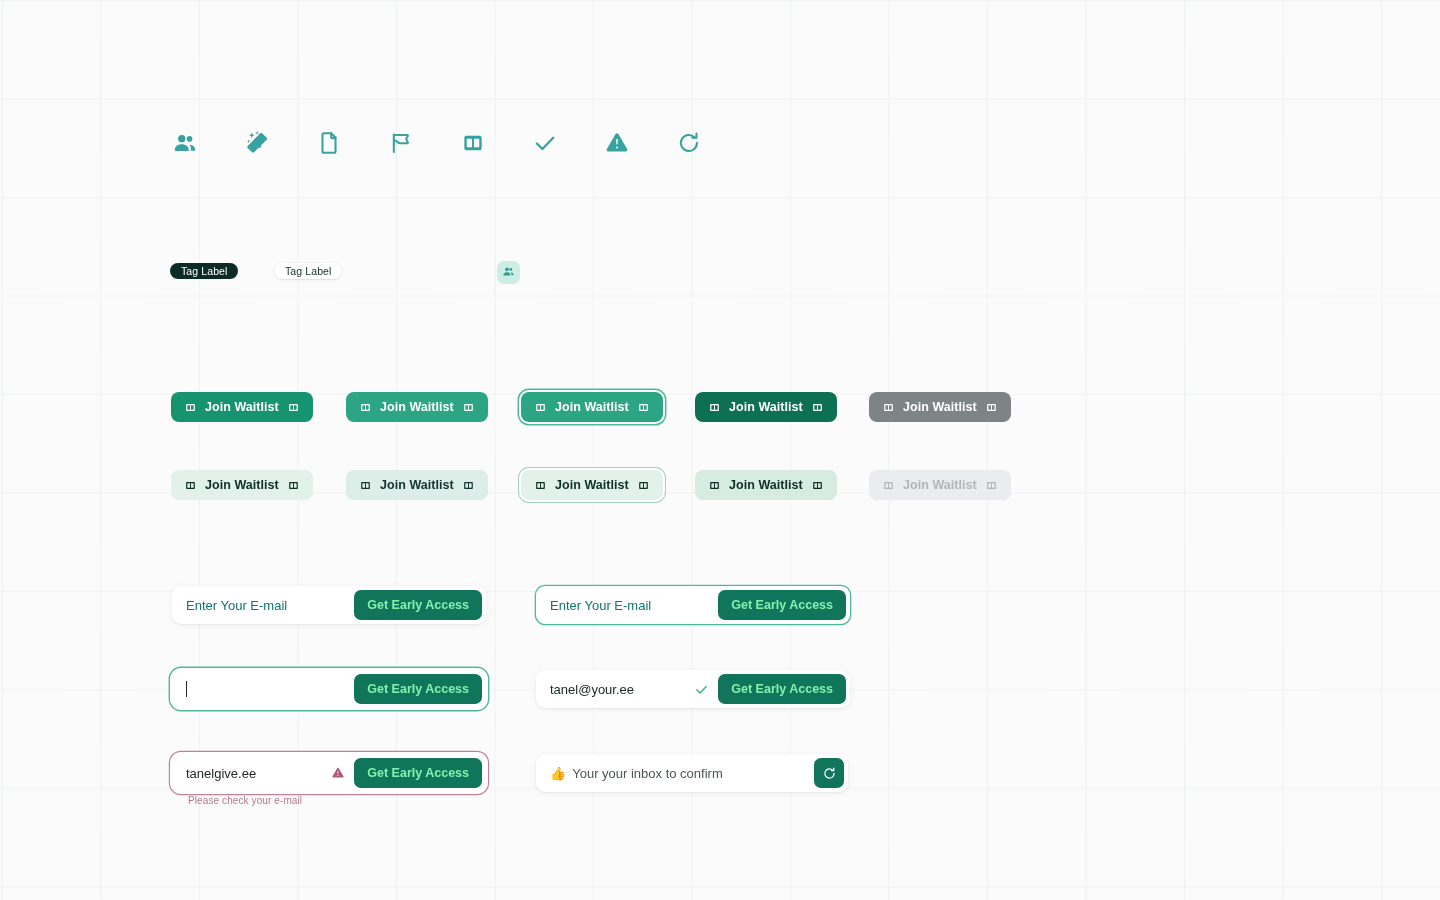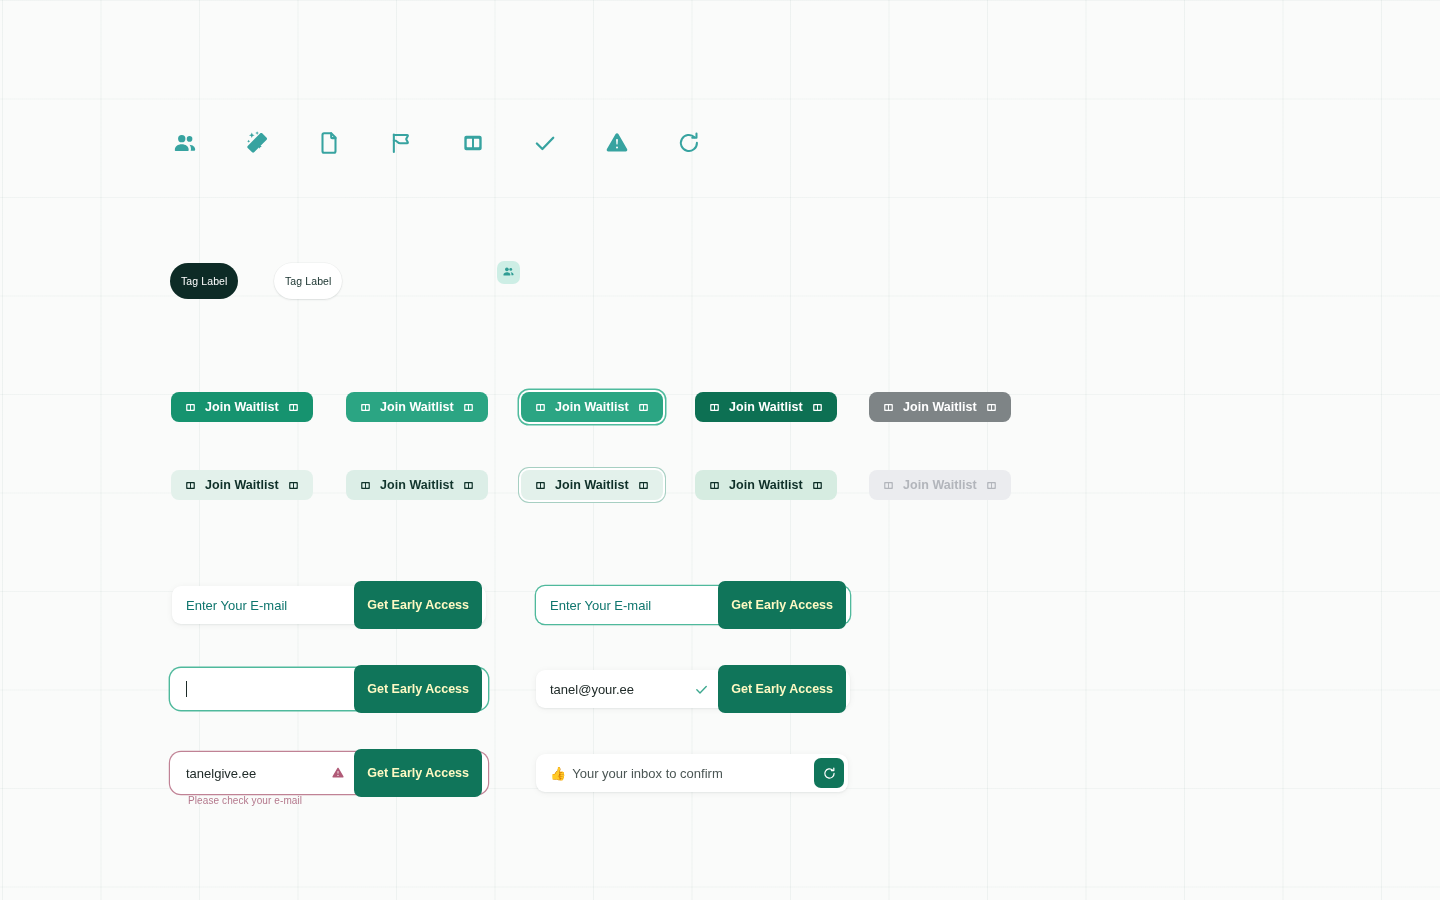--- a/index.html
+++ b/index.html
@@ -52,7 +52,7 @@
     display: inline-flex;
     align-items: center;
     justify-content: center;
-    height: 36px;
+    height: 16px;
     padding: 0 11px;
     border-radius: 999px;
     font-size: 10.5px;

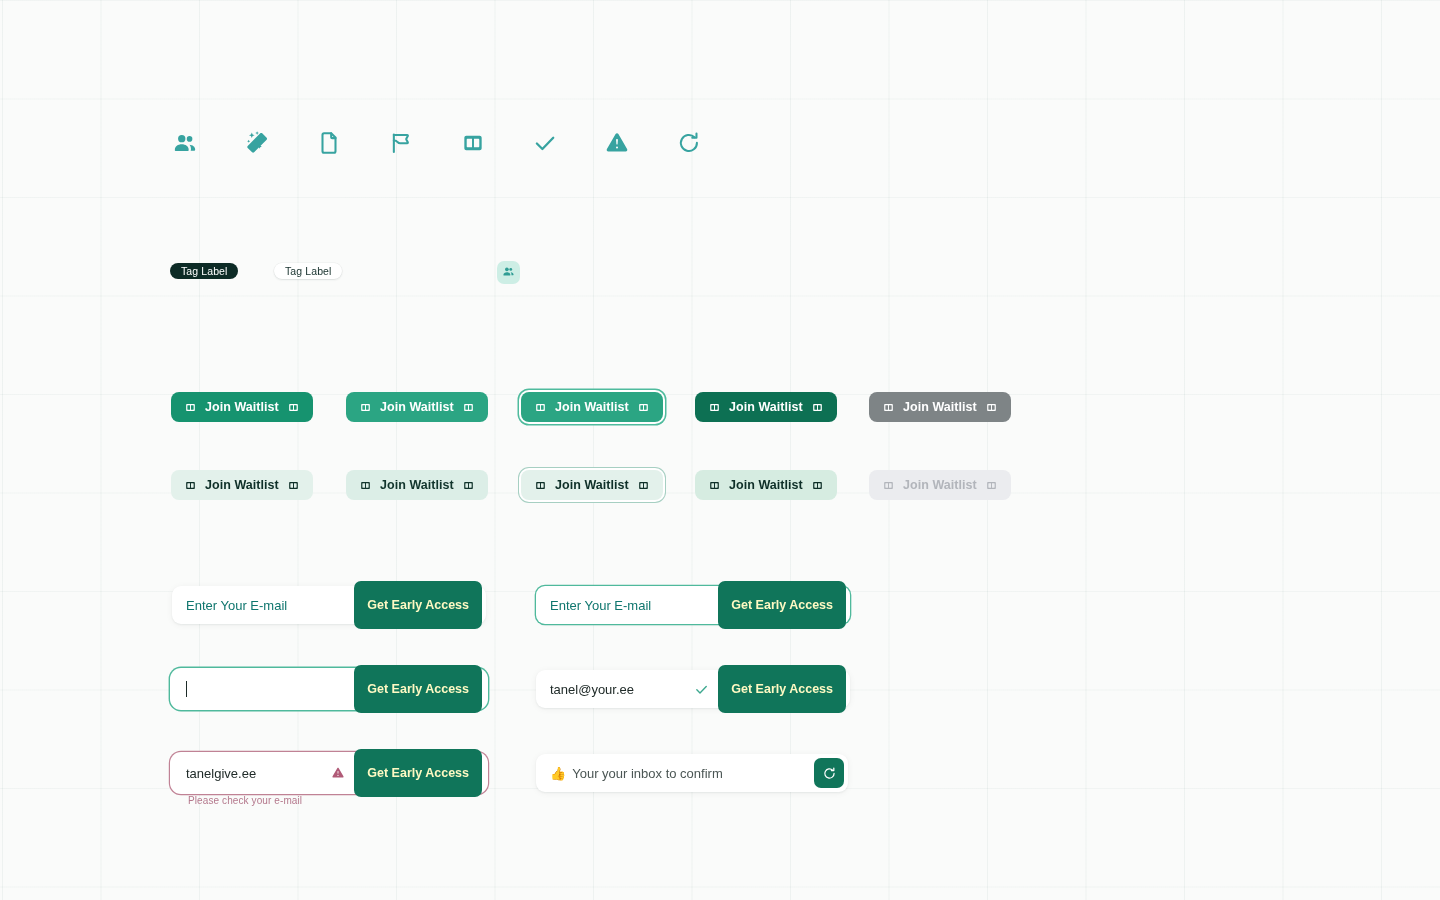--- a/index.html
+++ b/index.html
@@ -170,12 +170,12 @@
     display: inline-flex;
     align-items: center;
     justify-content: center;
-    height: 48px;
+    height: 30px;
     padding: 0 13px;
     border: none;
     border-radius: 7px;
     background: #10755a;
-    color: #fef9c3;
+    color: #86efac;
     font-family: "Liberation Sans", sans-serif;
     font-size: 12.5px;
     font-weight: 600;

